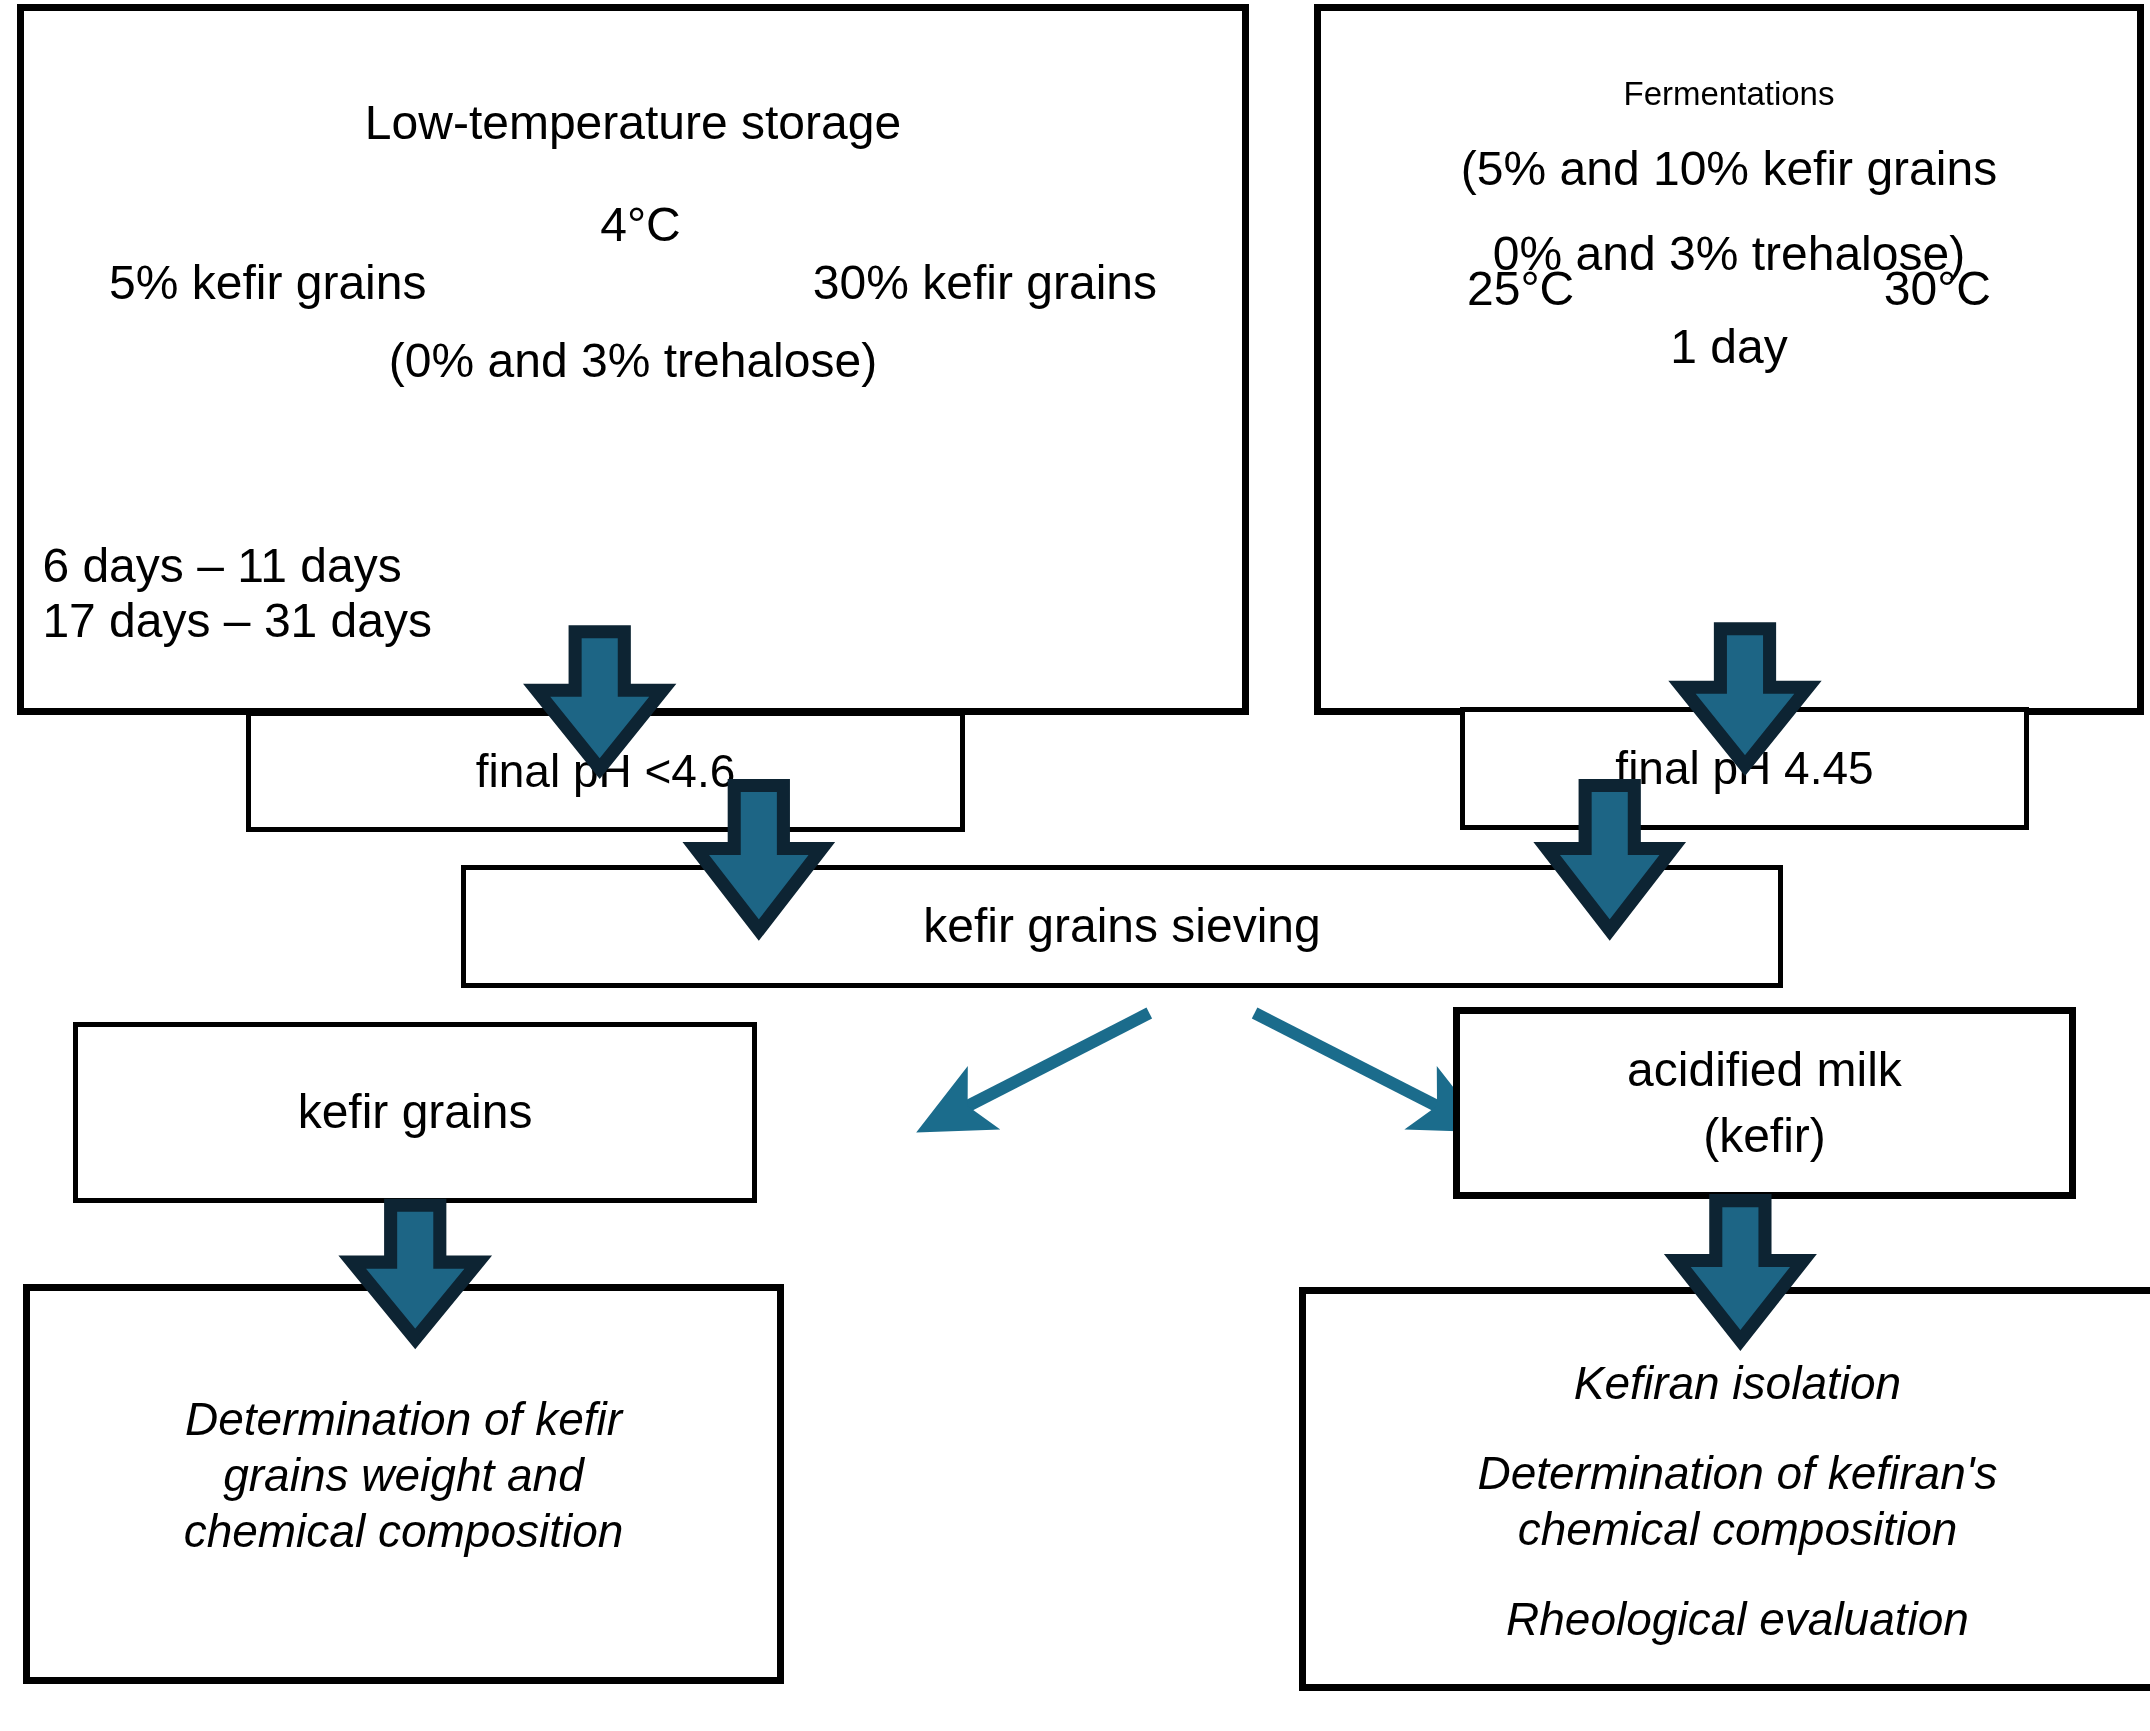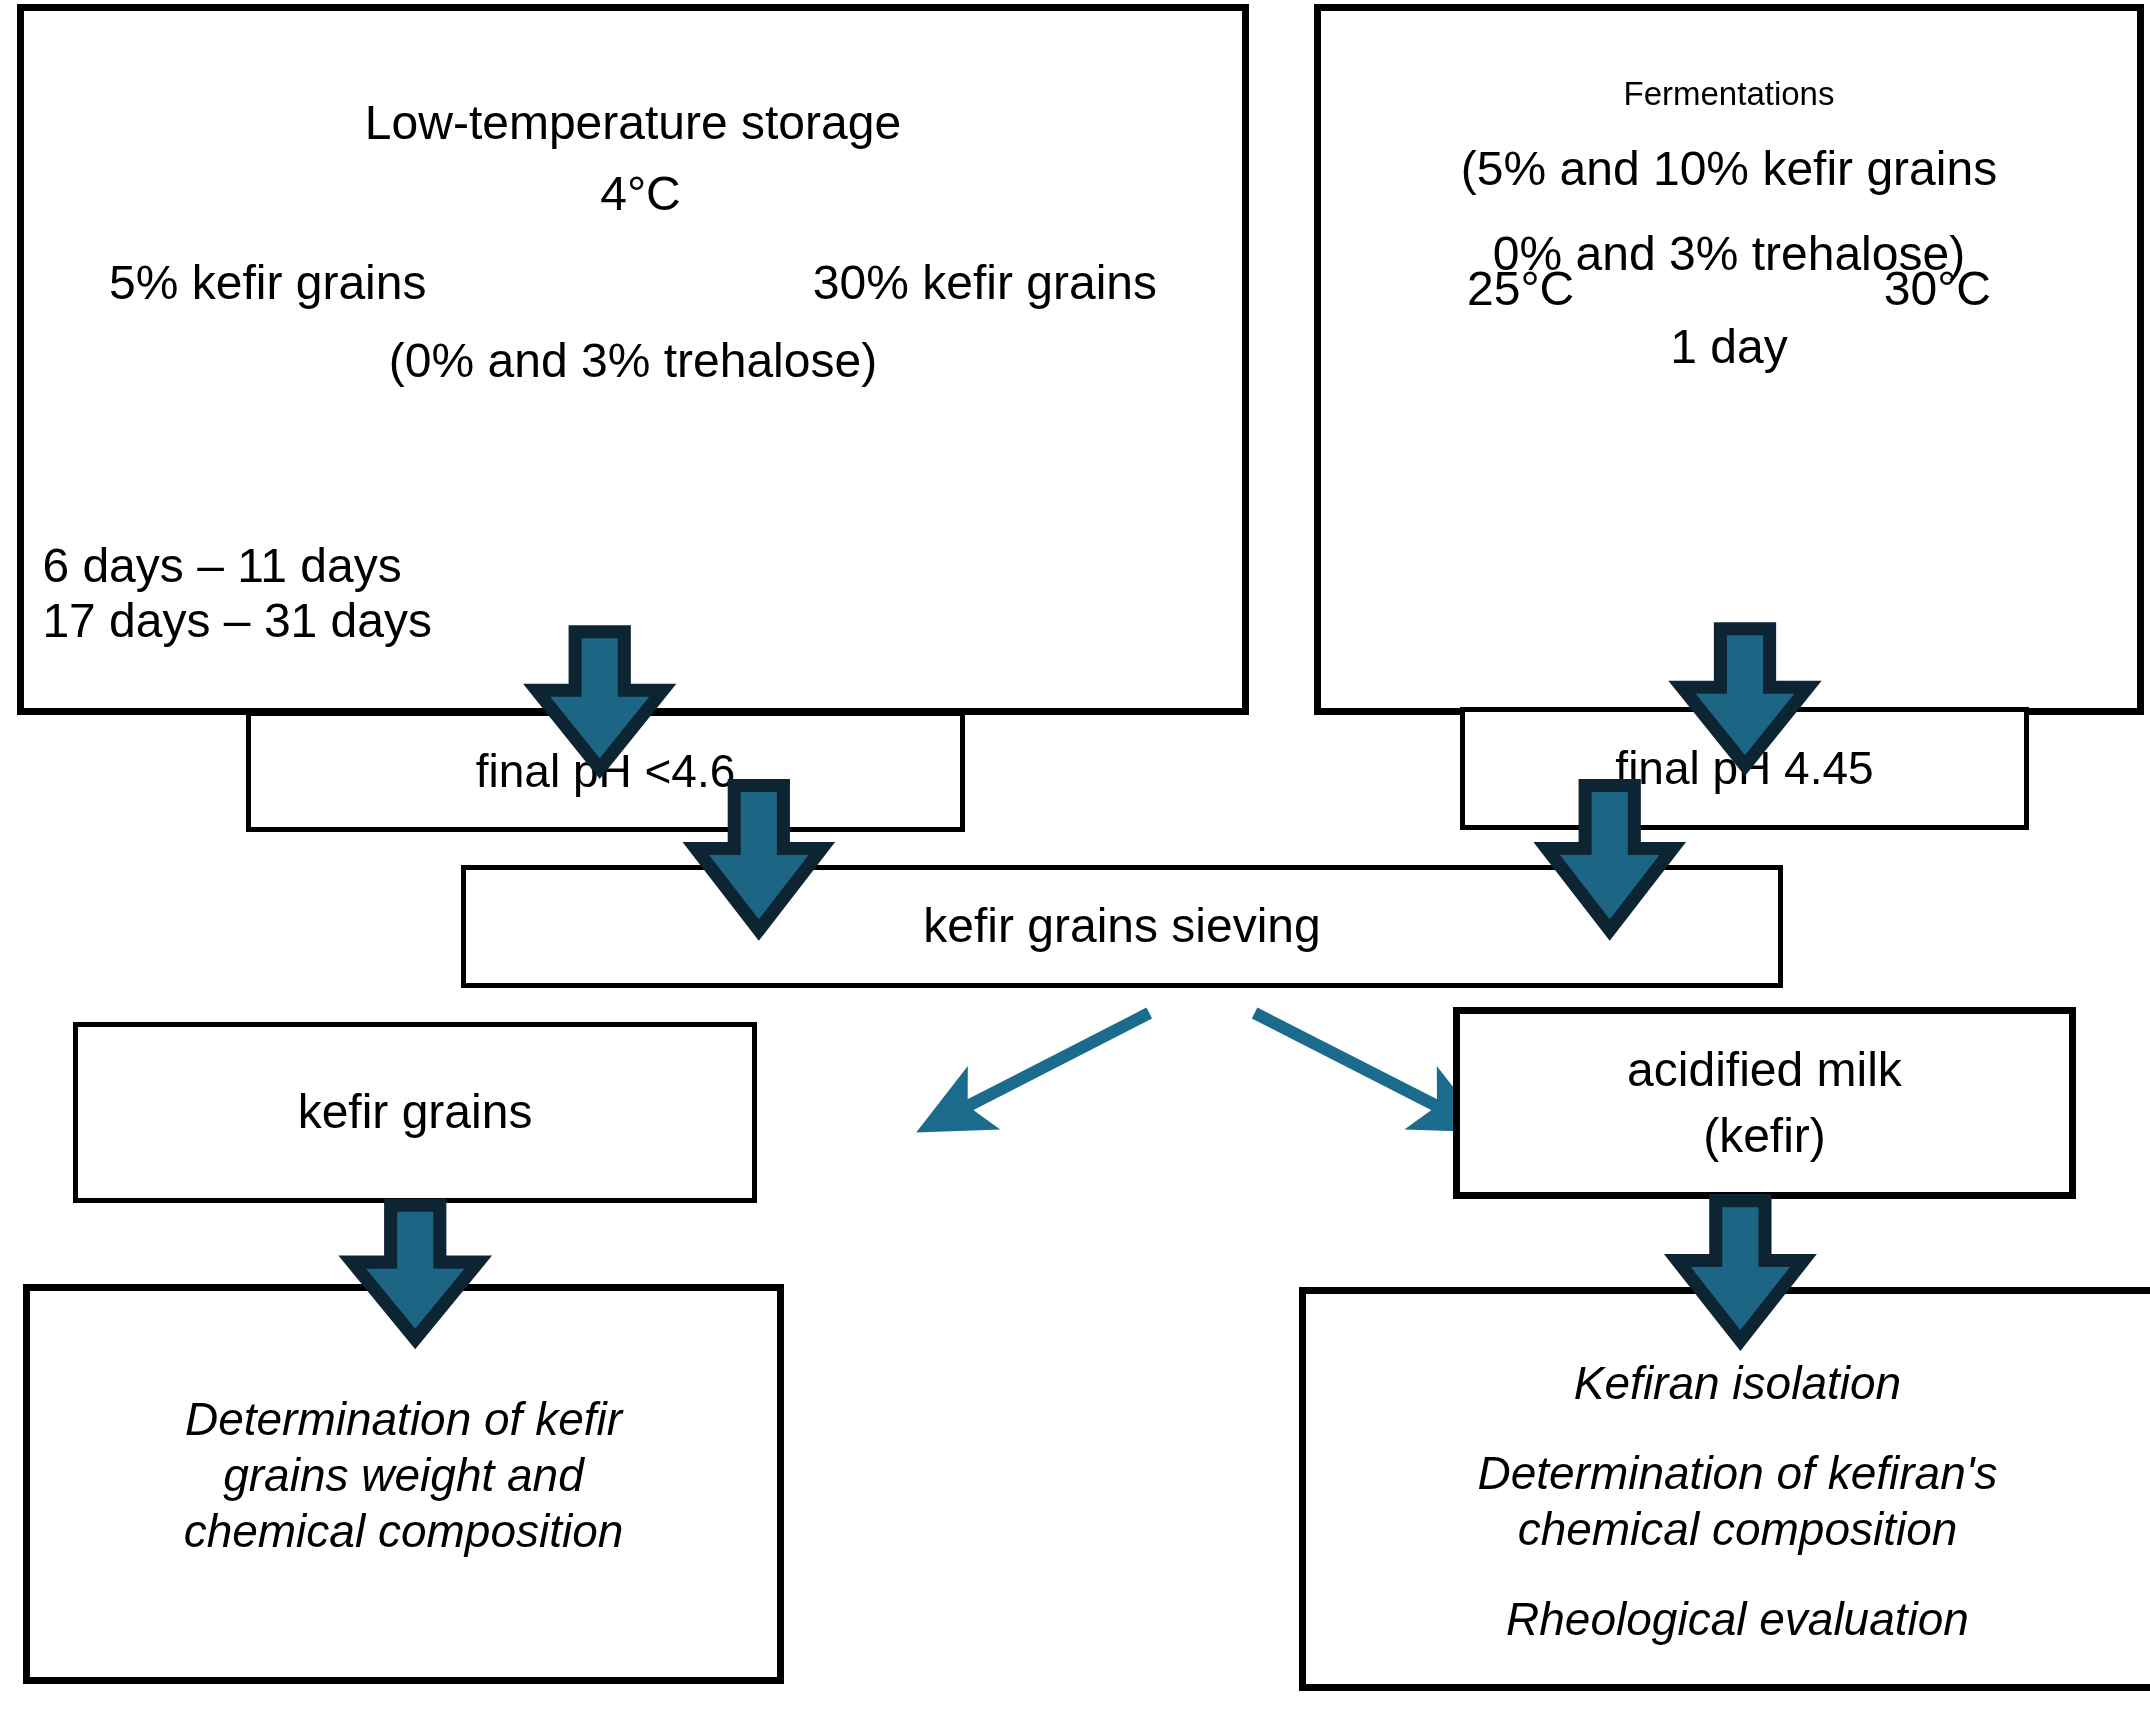--- a/index.html
+++ b/index.html
@@ -61,7 +61,7 @@
 
   <div class="box" style="left:17px;top:3.8px;width:1232px;height:711px;padding-top:83px;">
     <div class="ln b" style="font-size:48px;">Low-temperature storage</div>
-    <div class="ln b" style="font-size:48px;margin-top:13px;padding-left:15px;">4°C</div>
+    <div class="ln b" style="font-size:48px;margin-top:44px;padding-left:15px;">4°C</div>
     <div class="row" style="left:0;top:244px;padding:0 85px;box-sizing:border-box;">
       <div class="b" style="font-size:48px;">5% kefir grains</div>
       <div class="b" style="font-size:48px;">30% kefir grains</div>

